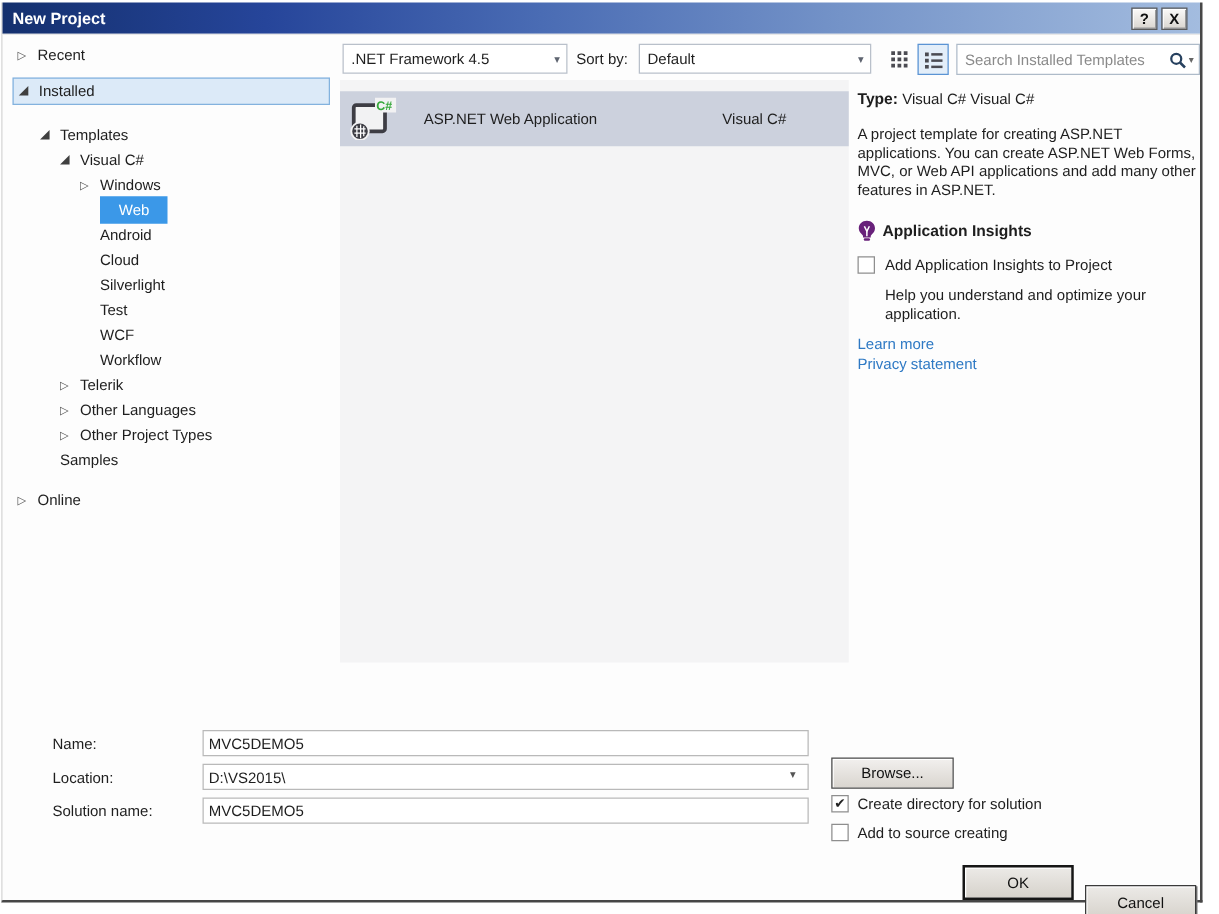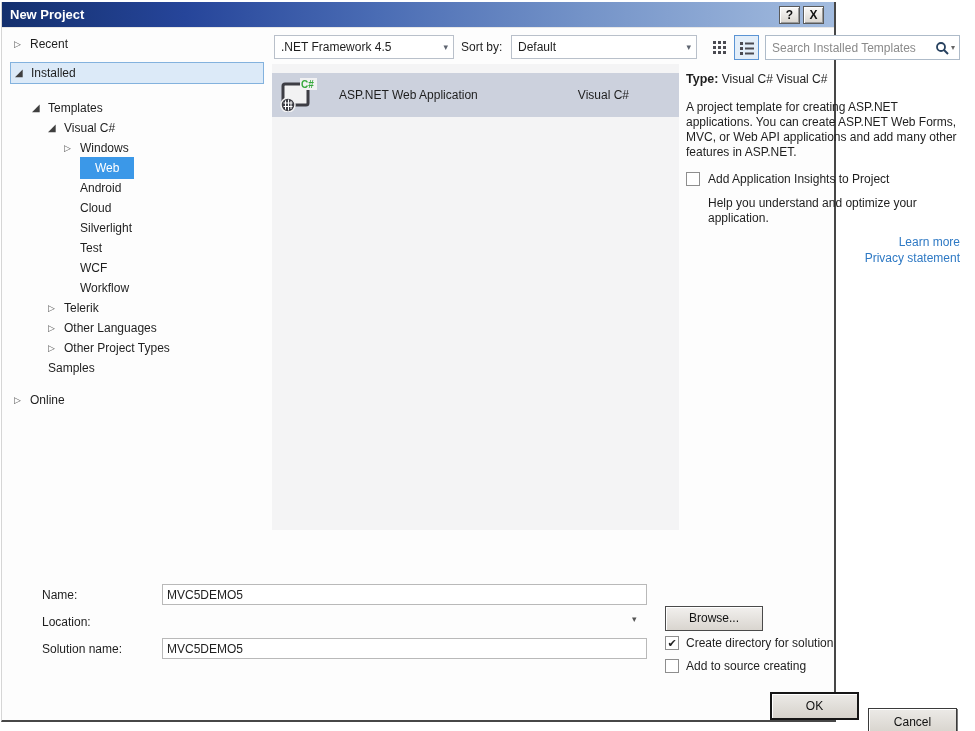--- a/index.html
+++ b/index.html
@@ -5,7 +5,7 @@
   * { margin:0; padding:0; box-sizing:border-box; }
   html,body { width:975px; height:731px; background:#ffffff; font-family:"Liberation Sans", sans-serif; }
   .dialog {
-    position:absolute; left:1px; top:2px; width:835px; height:720px;
+    position:absolute; left:1px; top:2px; width:961px; height:720px;
     background:#fdfdfd;
     border-left:1px solid #d6d6d6;
     border-right:2px solid #474747;

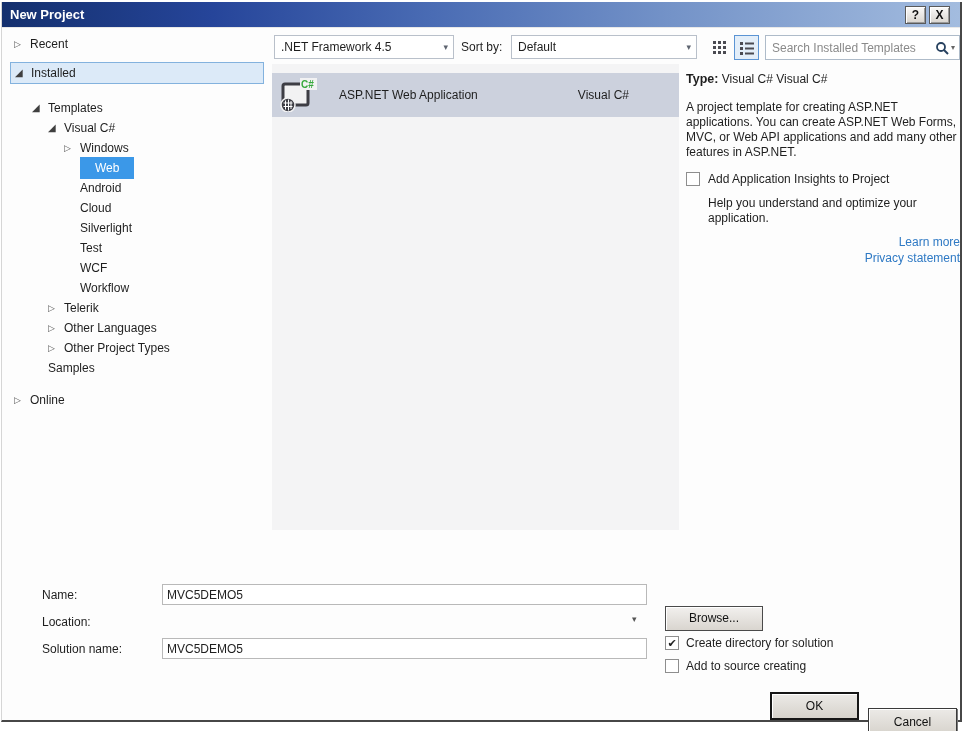--- a/index.html
+++ b/index.html
@@ -270,6 +270,15 @@
       <span>Visual C#</span>
     </div>
     <div class="desc">A project template for creating ASP.NET applications. You can create ASP.NET Web Forms, MVC,  or Web API applications and add many other features in ASP.NET.</div>
+    <div class="ai-head">
+      <svg width="15" height="17" viewBox="0 0 15 17">
+        <path d="M7.5 0.5 C11.3 0.5 14 3.1 14 6.5 C14 8.8 12.6 10.3 11.4 11.6 L10.6 12.5 L10.6 14 L4.4 14 L4.4 12.5 L3.6 11.6 C2.4 10.3 1 8.8 1 6.5 C1 3.1 3.7 0.5 7.5 0.5 Z" fill="#68217a"></path>
+        <rect x="5" y="14.5" width="5" height="2" rx="1" fill="#68217a"></rect>
+        <path d="M5.5 5 L7.5 9 L9.5 5" fill="none" stroke="#ffffff" stroke-width="1.2"></path>
+        <line x1="7.5" y1="9" x2="7.5" y2="13" stroke="#ffffff" stroke-width="1.2"></line>
+      </svg>
+      <span>Application Insights</span>
+    </div>
     <div class="ai-check">
       <span class="cbx">
           <span></span>

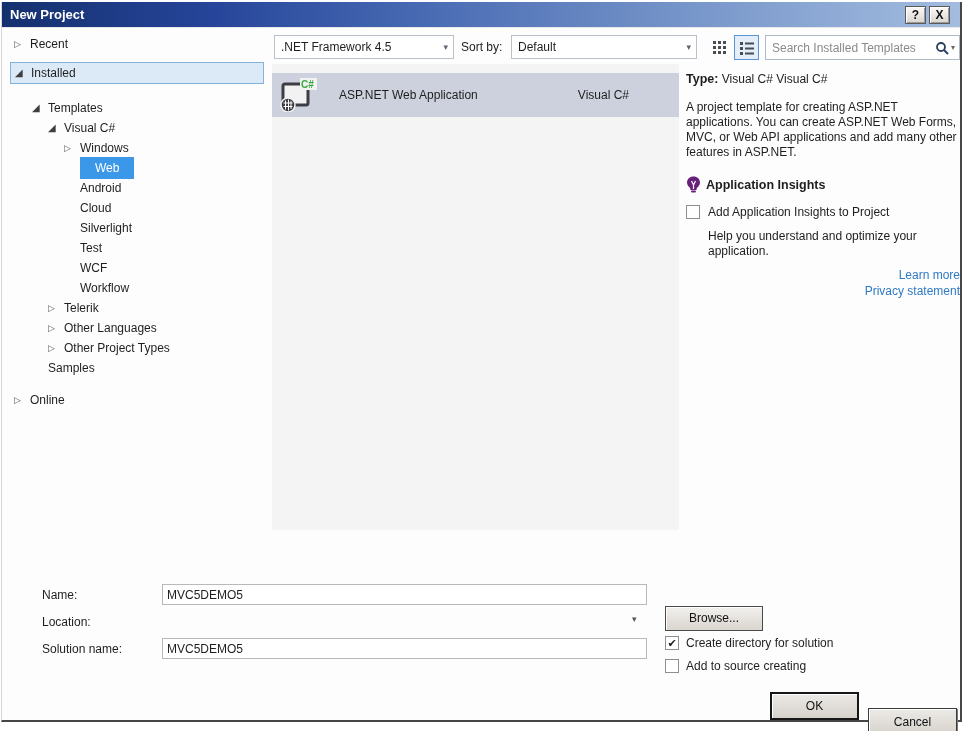--- a/index.html
+++ b/index.html
@@ -86,7 +86,7 @@
   }
   .ai-check .cbx { margin-right:8px; }
   .ai-help { margin-top:10px; margin-left:22px; line-height:15px; width:240px; }
-  .ai-links { margin-top:8px; text-align:right; line-height:16px; }
+  .ai-links { margin-top:8px; text-align:left; line-height:16px; }
   .ai-links a { color:#2e79c4; display:block; cursor:pointer; }
   
   .form-label { position:absolute; left:40px; font-size:12px; color:#1e1e1e; }

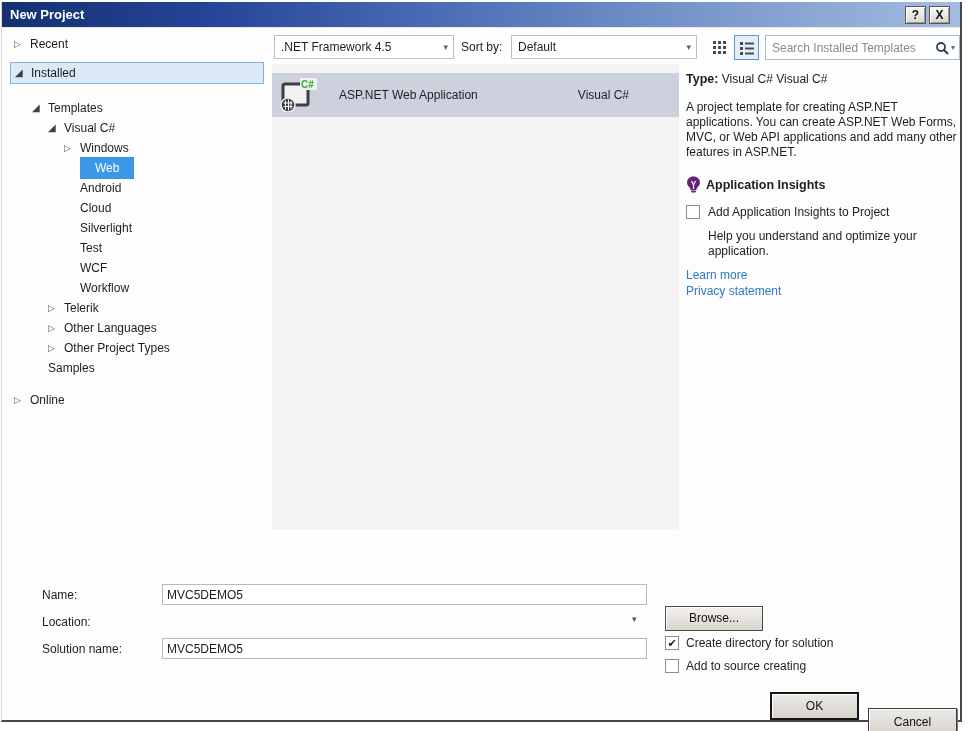--- a/index.html
+++ b/index.html
@@ -296,6 +296,7 @@
   <input class="txt" style="top: 582px;" type="text" value="MVC5DEMO5">
 
   <span class="form-label" style="top:613px;">Location:</span>
+  <input class="txt" style="top: 609px;" type="text" value="D:\VS2015\">
   <span class="loc-arrow">▾</span>
 
   <span class="form-label" style="top:640px;">Solution name:</span>

